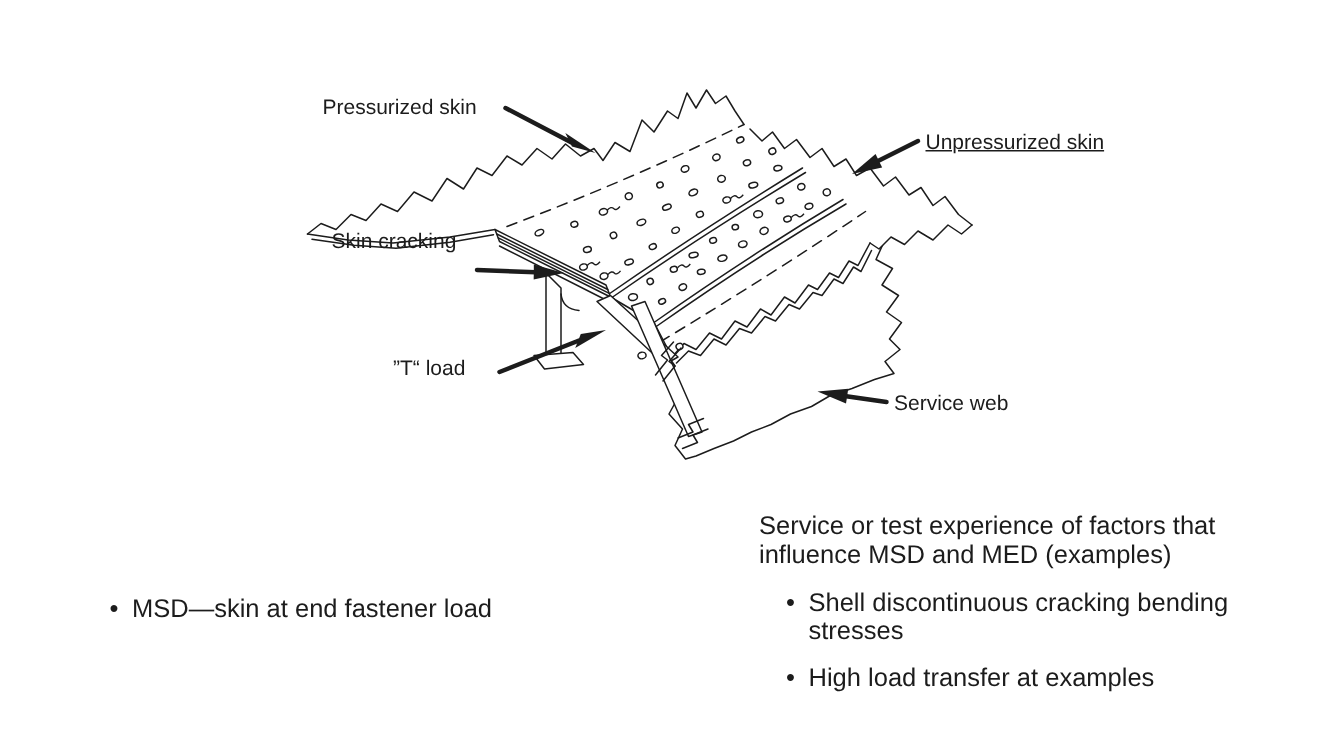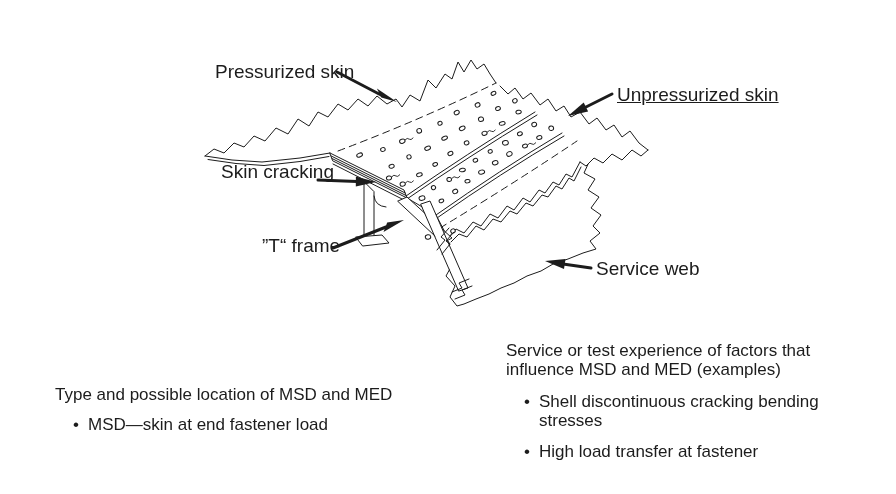--- a/index.html
+++ b/index.html
@@ -19,7 +19,7 @@
   #holes .crack{fill:none; stroke:var(--ink); stroke-width:0.9;}
   
   .lbl{
-    position:absolute; font-size:19px; line-height:15px; white-space:nowrap;
+    position:absolute; font-size:14px; line-height:15px; white-space:nowrap;
     color:var(--ink);
   }
   

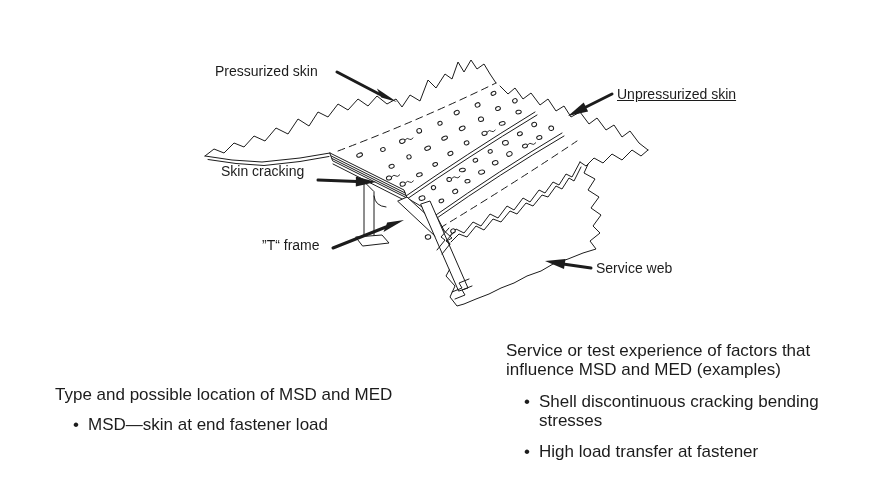--- a/index.html
+++ b/index.html
@@ -184,7 +184,7 @@
 
   <div class="lbl" style="left:215px; top:64px;">Pressurized skin</div>
   <div class="lbl" style="left:617px; top:87px;text-decoration:underline;">Unpressurized skin</div>
-  <div class="lbl" style="left:221px; top:164px;">Skin cracking</div>
+  <div class="lbl" style="left:221px; top:153px;">Skin cracking</div>
   <div class="lbl" style="left:262px; top:238px;">”T“ frame</div>
   <div class="lbl" style="left:596px; top:261px;">Service web</div>
 

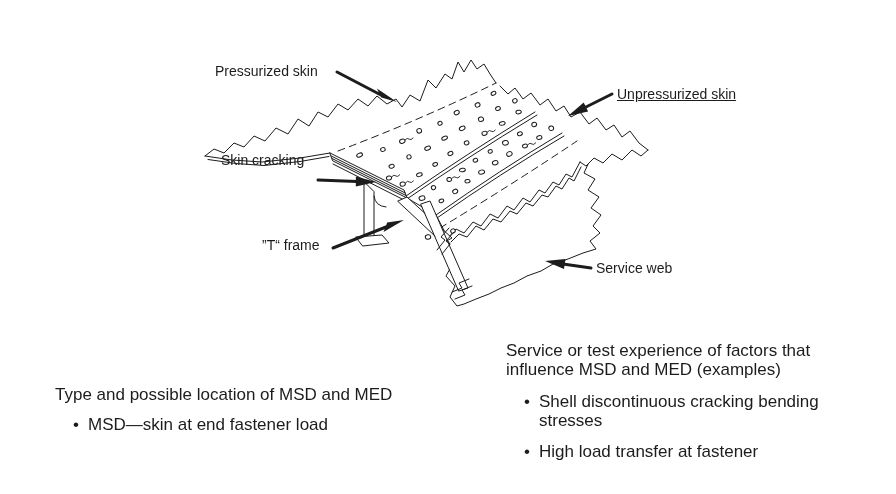--- a/index.html
+++ b/index.html
@@ -185,7 +185,7 @@
   <div class="lbl" style="left:215px; top:64px;">Pressurized skin</div>
   <div class="lbl" style="left:617px; top:87px;text-decoration:underline;">Unpressurized skin</div>
   <div class="lbl" style="left:221px; top:153px;">Skin cracking</div>
-  <div class="lbl" style="left:262px; top:238px;">”T“ frame</div>
+  <div class="lbl" style="left:262px; top:238px;">”T“ load</div>
   <div class="lbl" style="left:596px; top:261px;">Service web</div>
 
   <div class="notes notes-left">

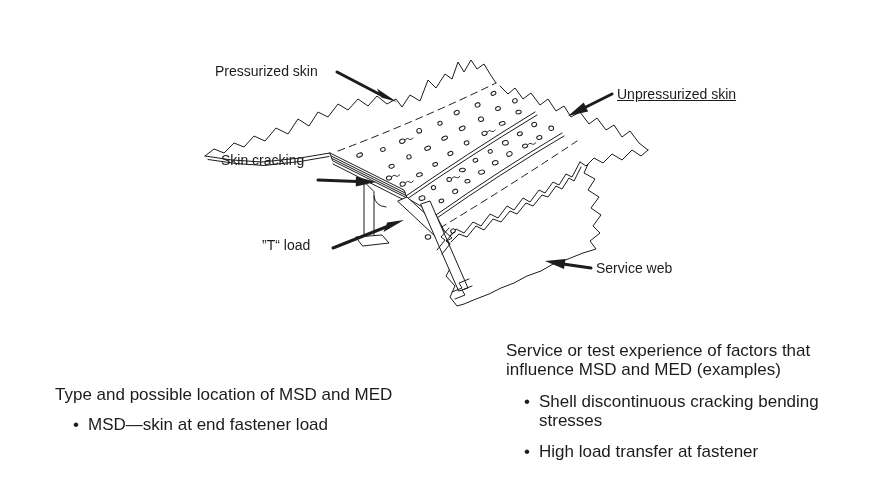--- a/index.html
+++ b/index.html
@@ -189,7 +189,6 @@
   <div class="lbl" style="left:596px; top:261px;">Service web</div>
 
   <div class="notes notes-left">
-    <div class="title">Type and possible location of MSD and MED</div>
     <div class="brow">
       <span class="dot">•</span>
       <span>MSD—skin at end fastener load</span>

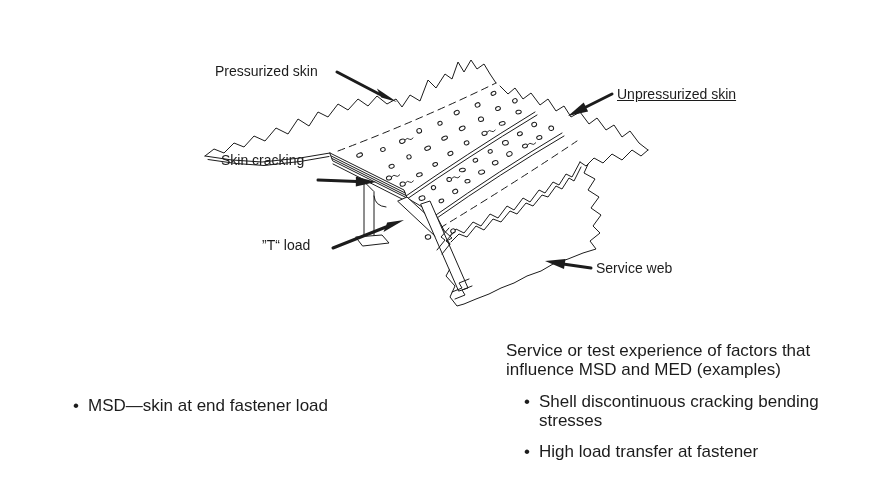--- a/index.html
+++ b/index.html
@@ -203,7 +203,7 @@
     </div>
     <div class="brow">
       <span class="dot">•</span>
-      <span>High load transfer at fastener</span>
+      <span>High load transfer at examples</span>
     </div>
   </div>
 </div>

